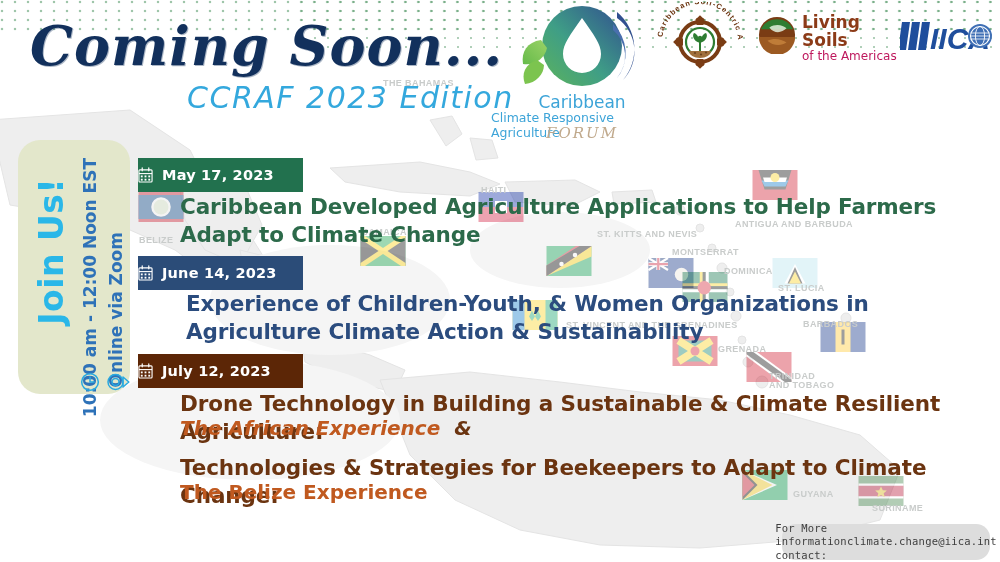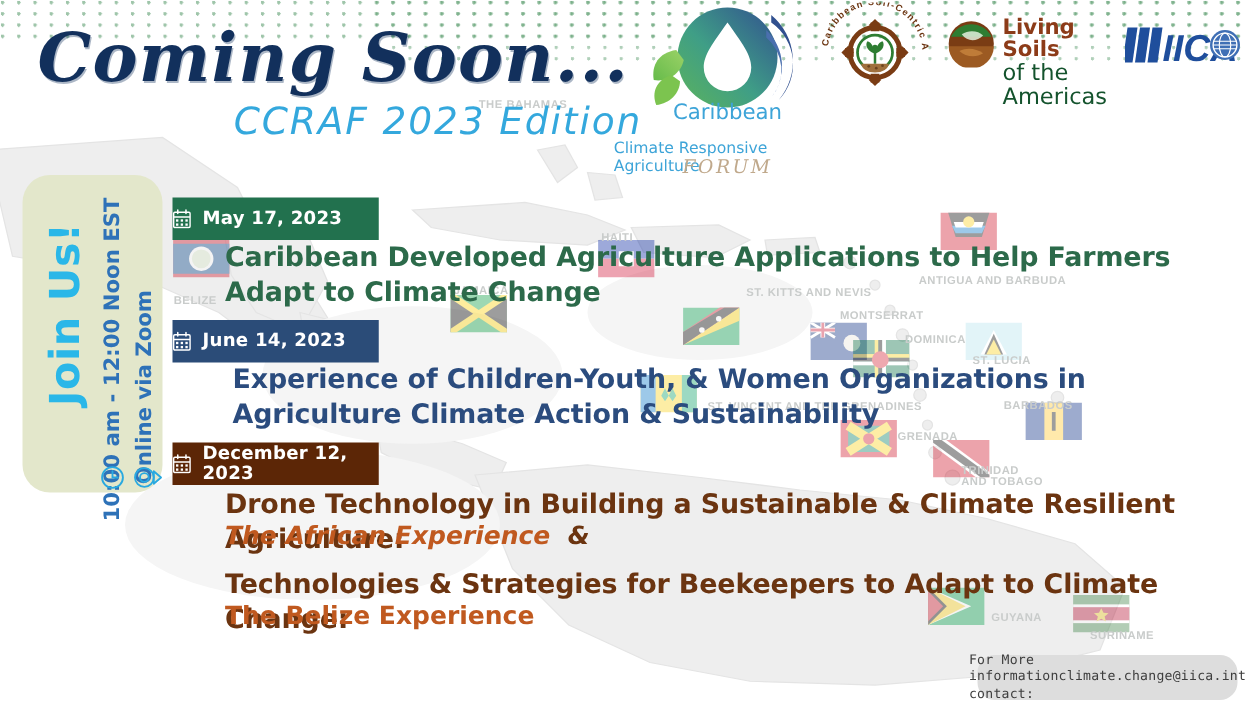--- a/index.html
+++ b/index.html
@@ -110,7 +110,7 @@
   }
   .ls-text  { position: absolute; left: 44px; top: 0px; line-height: 1.05; }
   .ls-l1 { font-size: 17px; font-weight: 700; color: #8c3b18; font-family: "DejaVu Sans", sans-serif; }
-  .ls-l2 { font-size: 18px; color: #14532d; font-family: "DejaVu Sans", sans-serif; }
+  .ls-l2 { font-size: 12px; color: #be185d; font-family: "DejaVu Sans", sans-serif; }
 
   
   .joinus {

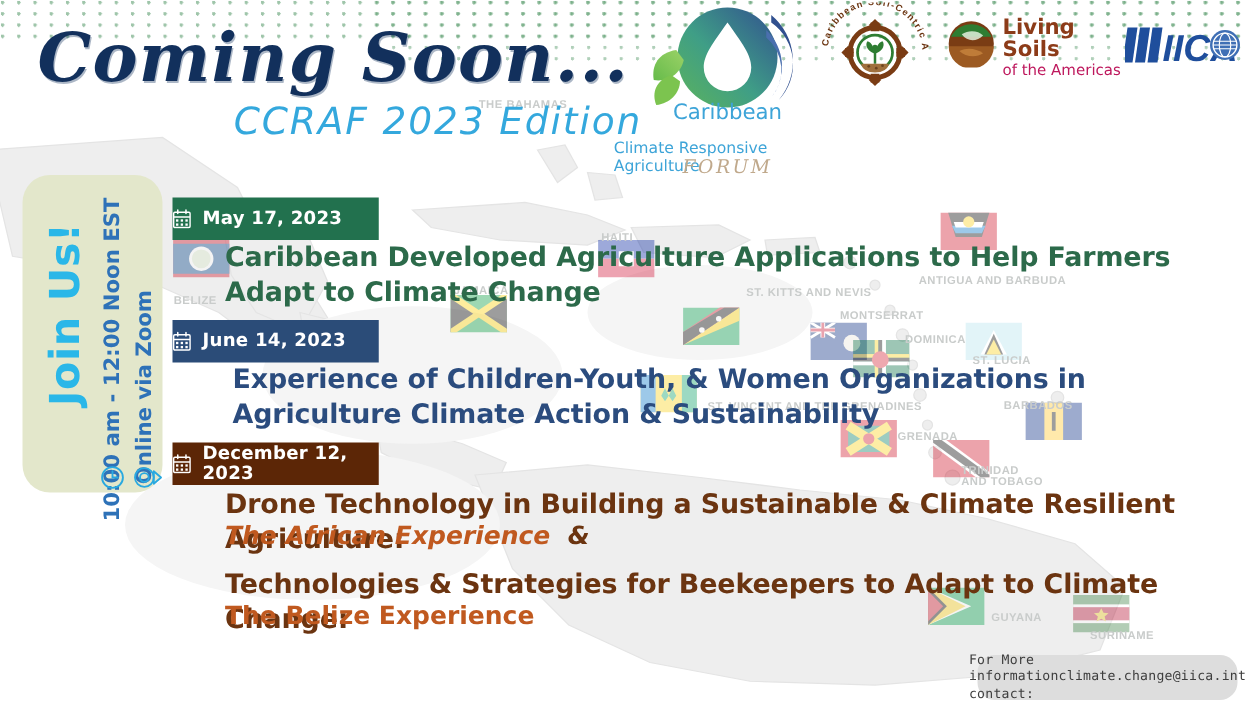--- a/index.html
+++ b/index.html
@@ -93,7 +93,7 @@
   .iica-logo  { position: absolute; left: 900px; top: 16px; width: 92px;  height: 42px; }
 
   .logo-cap1 {
-    position: absolute; left: 0; top: 76px; width: 170px;
+    position: absolute; left: 0; top: 88px; width: 170px;
     text-align: center; font-size: 17px; color: #3da4d8;
     font-family: "DejaVu Sans", sans-serif;
   }

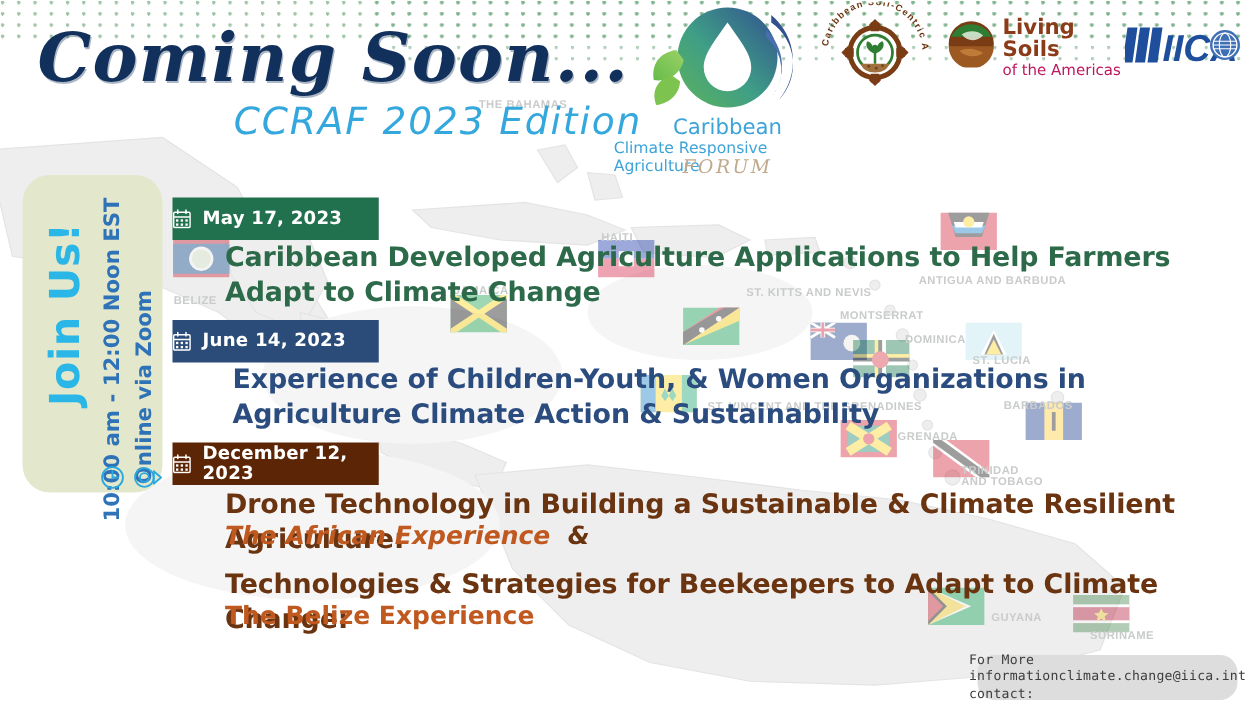--- a/index.html
+++ b/index.html
@@ -518,7 +518,7 @@
           <rect x="11" y="12.5" width="2" height="2"></rect>
         </g>
     </svg>
-    <span>December 12, 2023</span>
+    <span>July 12, 2023</span>
   </div>
   <div class="s-title" style="left:180px; top:390px; width:800px; color:#6B3410;">Drone Technology in Building a Sustainable &amp; Climate Resilient Agriculture:</div>
   <div style="position:absolute; left:180px; top:416px; display:flex; align-items:baseline; gap:14px;font-style:italic;">

